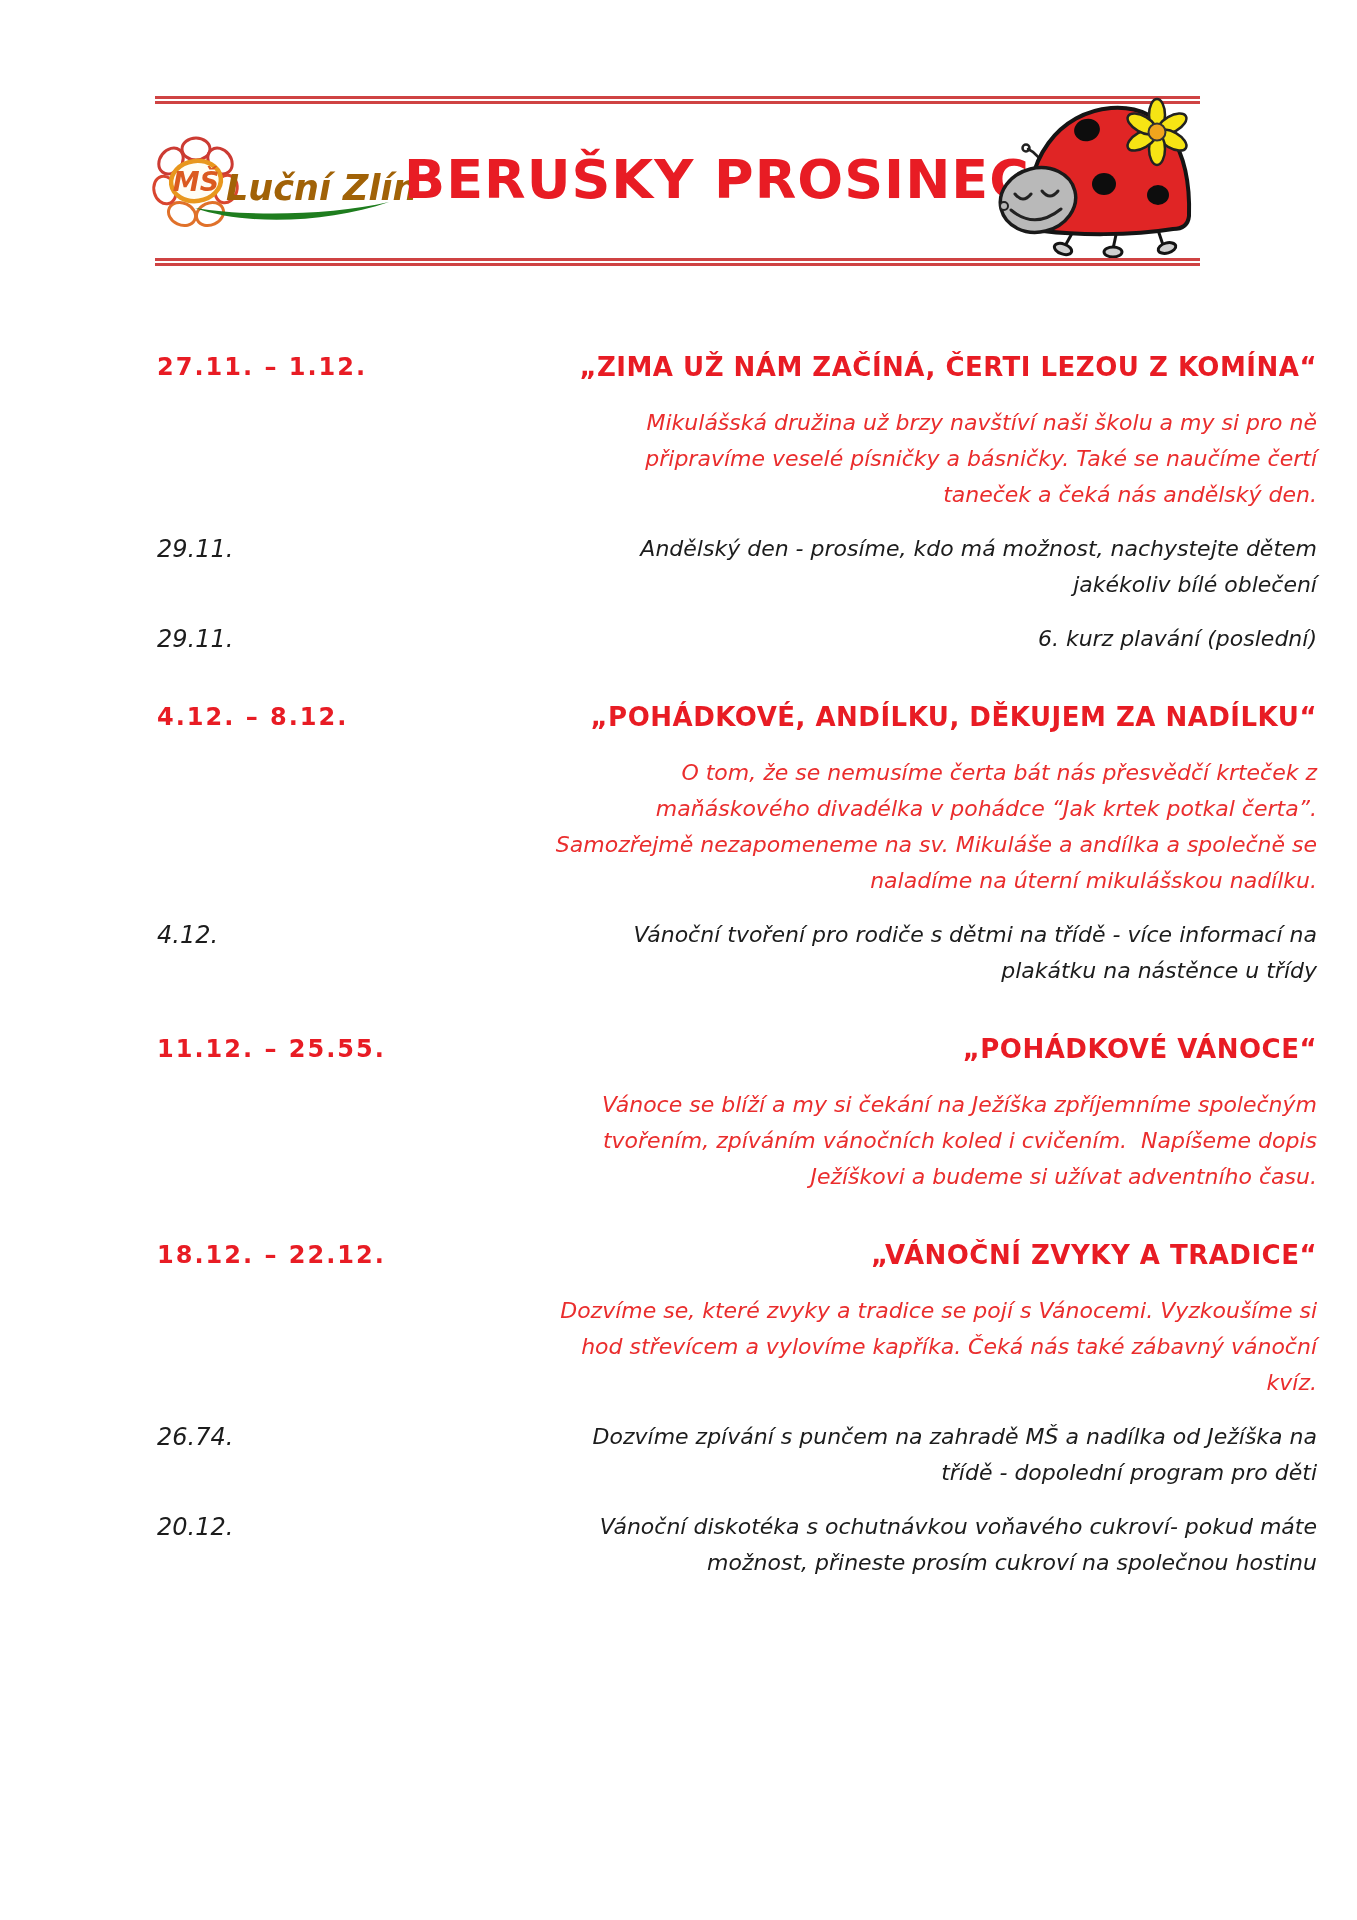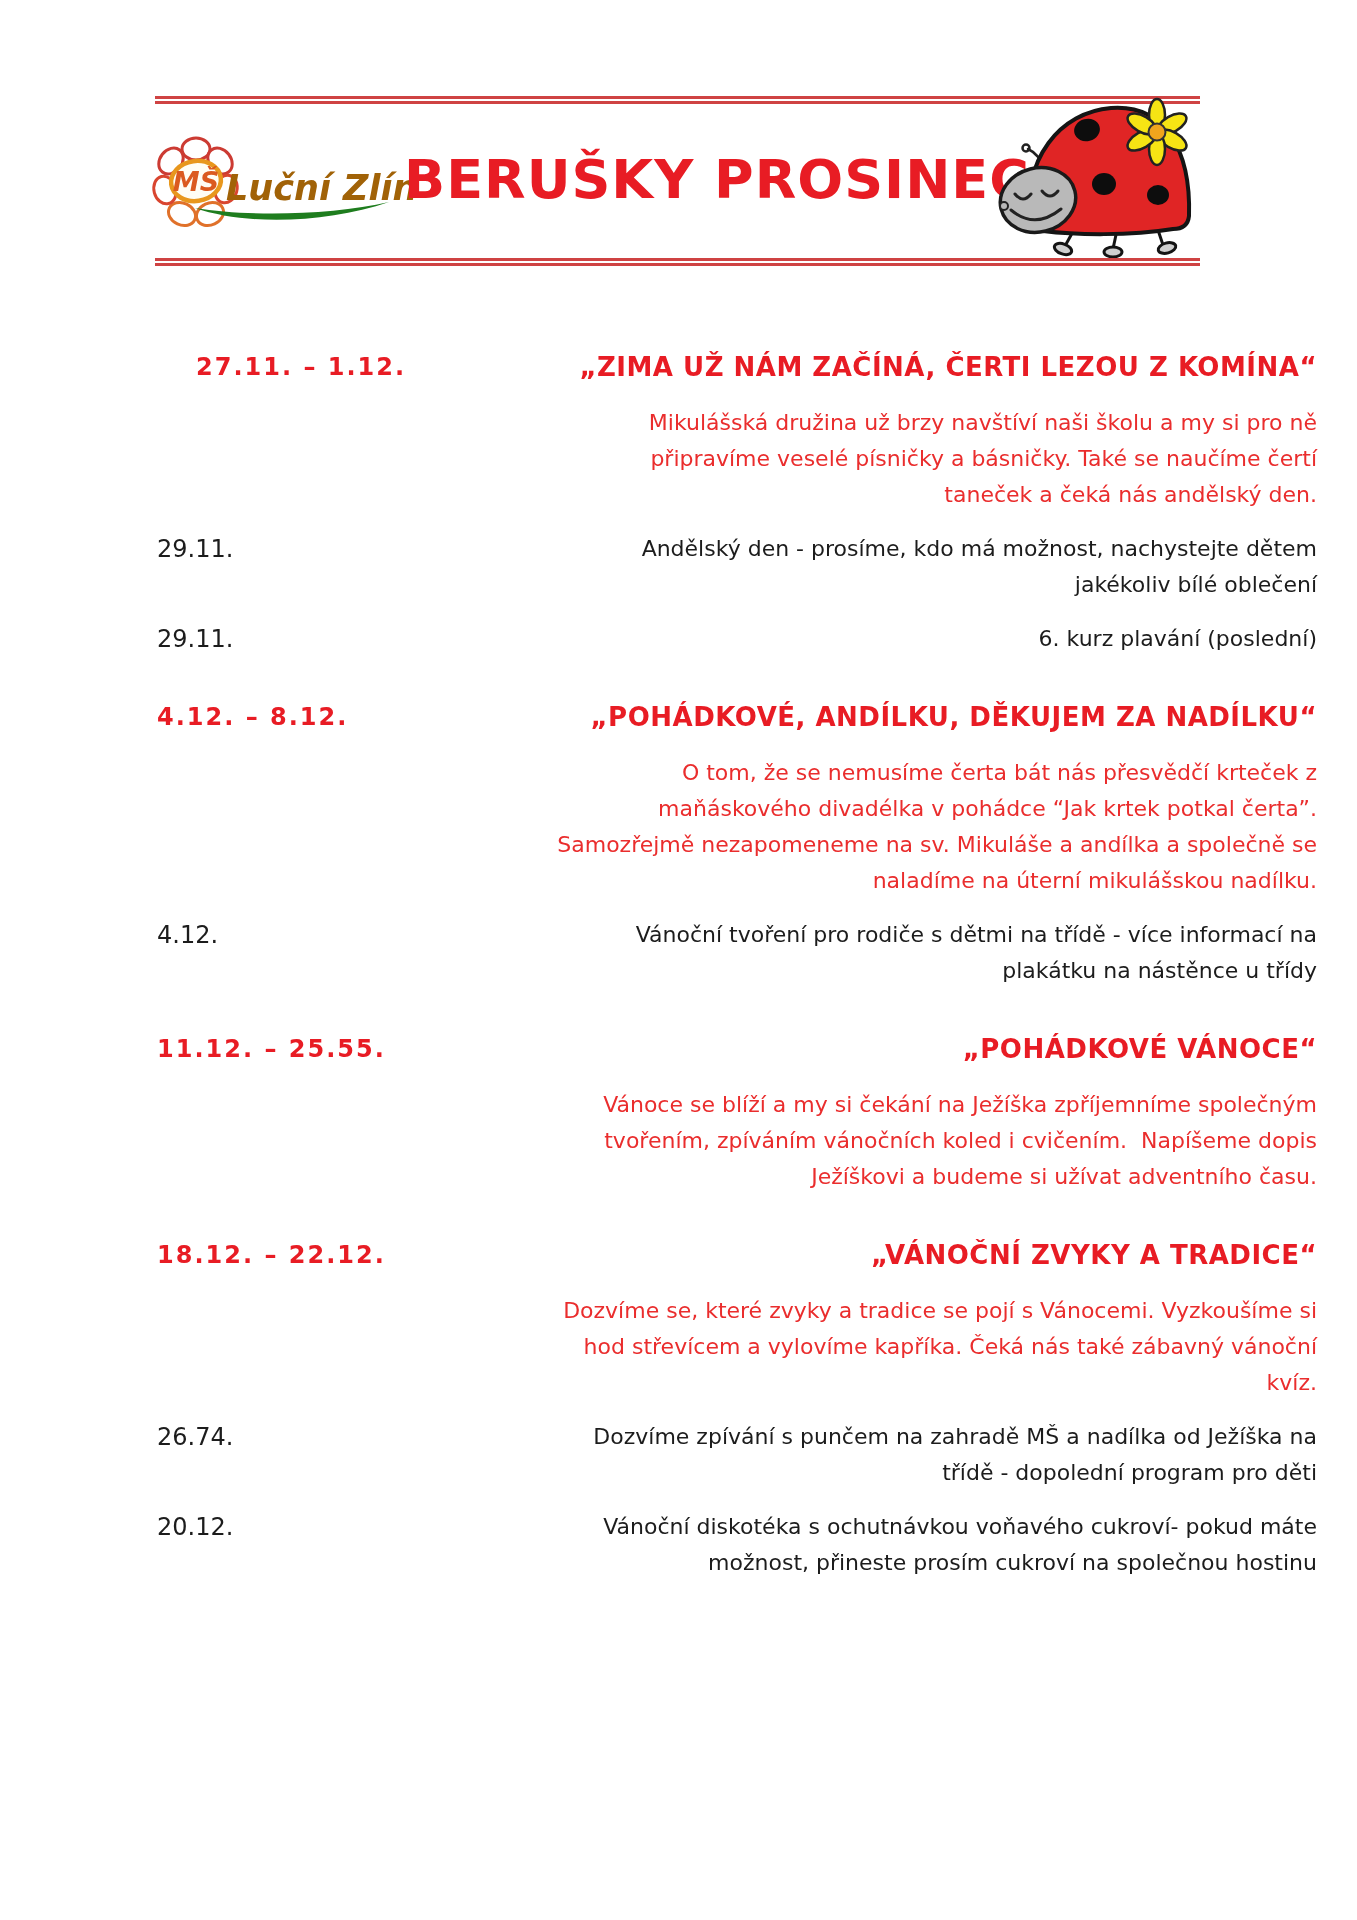--- a/index.html
+++ b/index.html
@@ -35,7 +35,7 @@
   .row .date-cell{flex:0 0 245px;white-space:pre;}
   .row .text-cell{flex:1 1 auto;white-space:pre;text-align:right;}
   .row.theme{margin-top:40px;}
-  .row.theme:first-child{margin-top:0;margin-left:39px;}
+  .row.theme:first-child{margin-top:0;}
   .row.desc,.row.event{margin-top:18px;}
   .row.theme .date-cell{
     color:#e81c24;font-weight:bold;font-size:24px;line-height:40px;letter-spacing:2px;

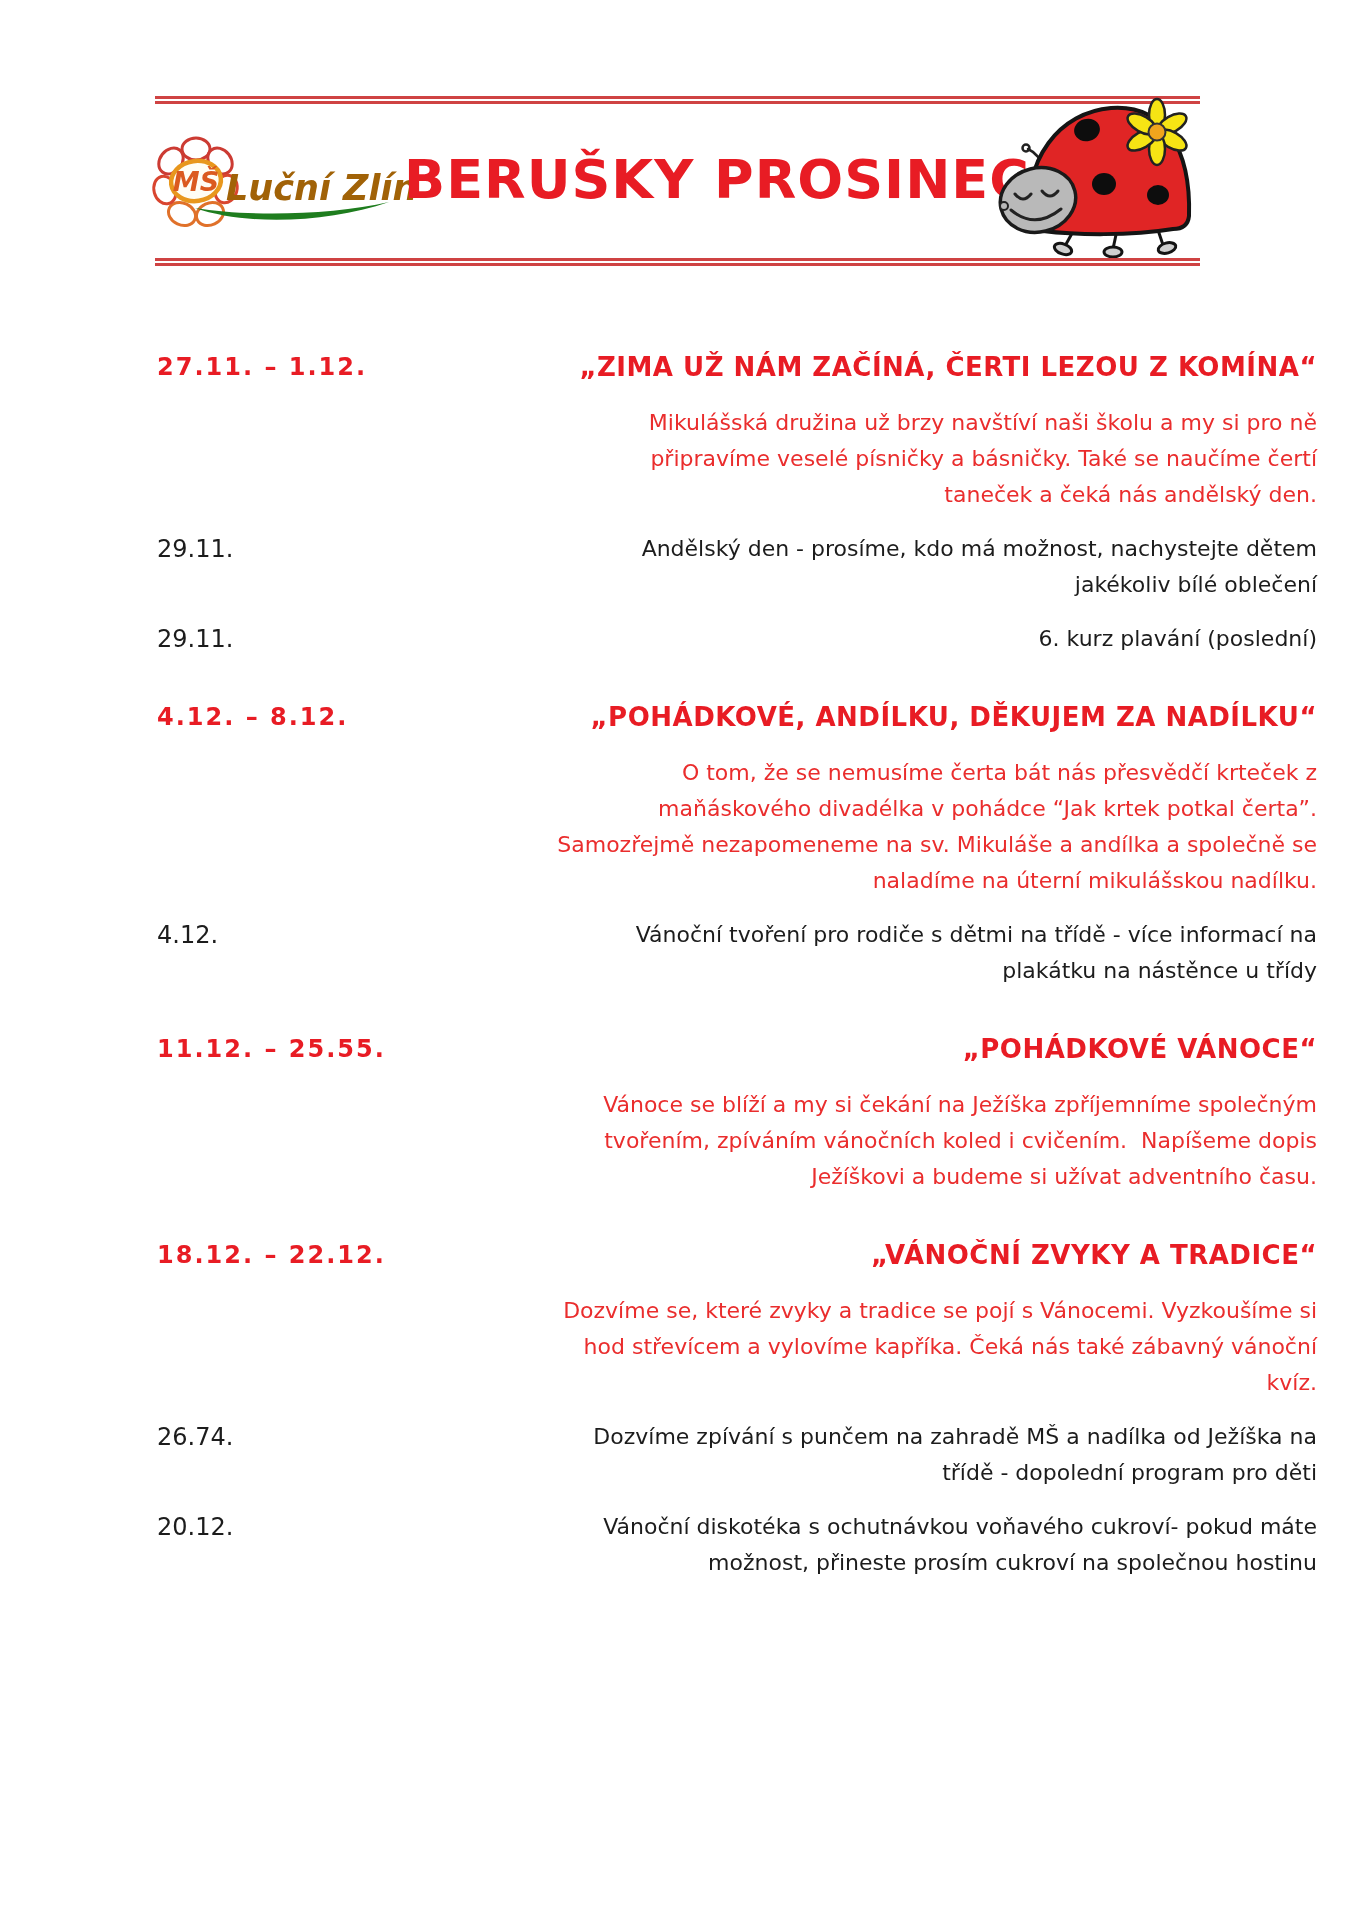--- a/index.html
+++ b/index.html
@@ -36,7 +36,7 @@
   .row .text-cell{flex:1 1 auto;white-space:pre;text-align:right;}
   .row.theme{margin-top:40px;}
   .row.theme:first-child{margin-top:0;}
-  .row.desc,.row.event{margin-top:18px;}
+  .row.desc,.row.event{margin-top:18px;font-style:italic;}
   .row.theme .date-cell{
     color:#e81c24;font-weight:bold;font-size:24px;line-height:40px;letter-spacing:2px;
   }

